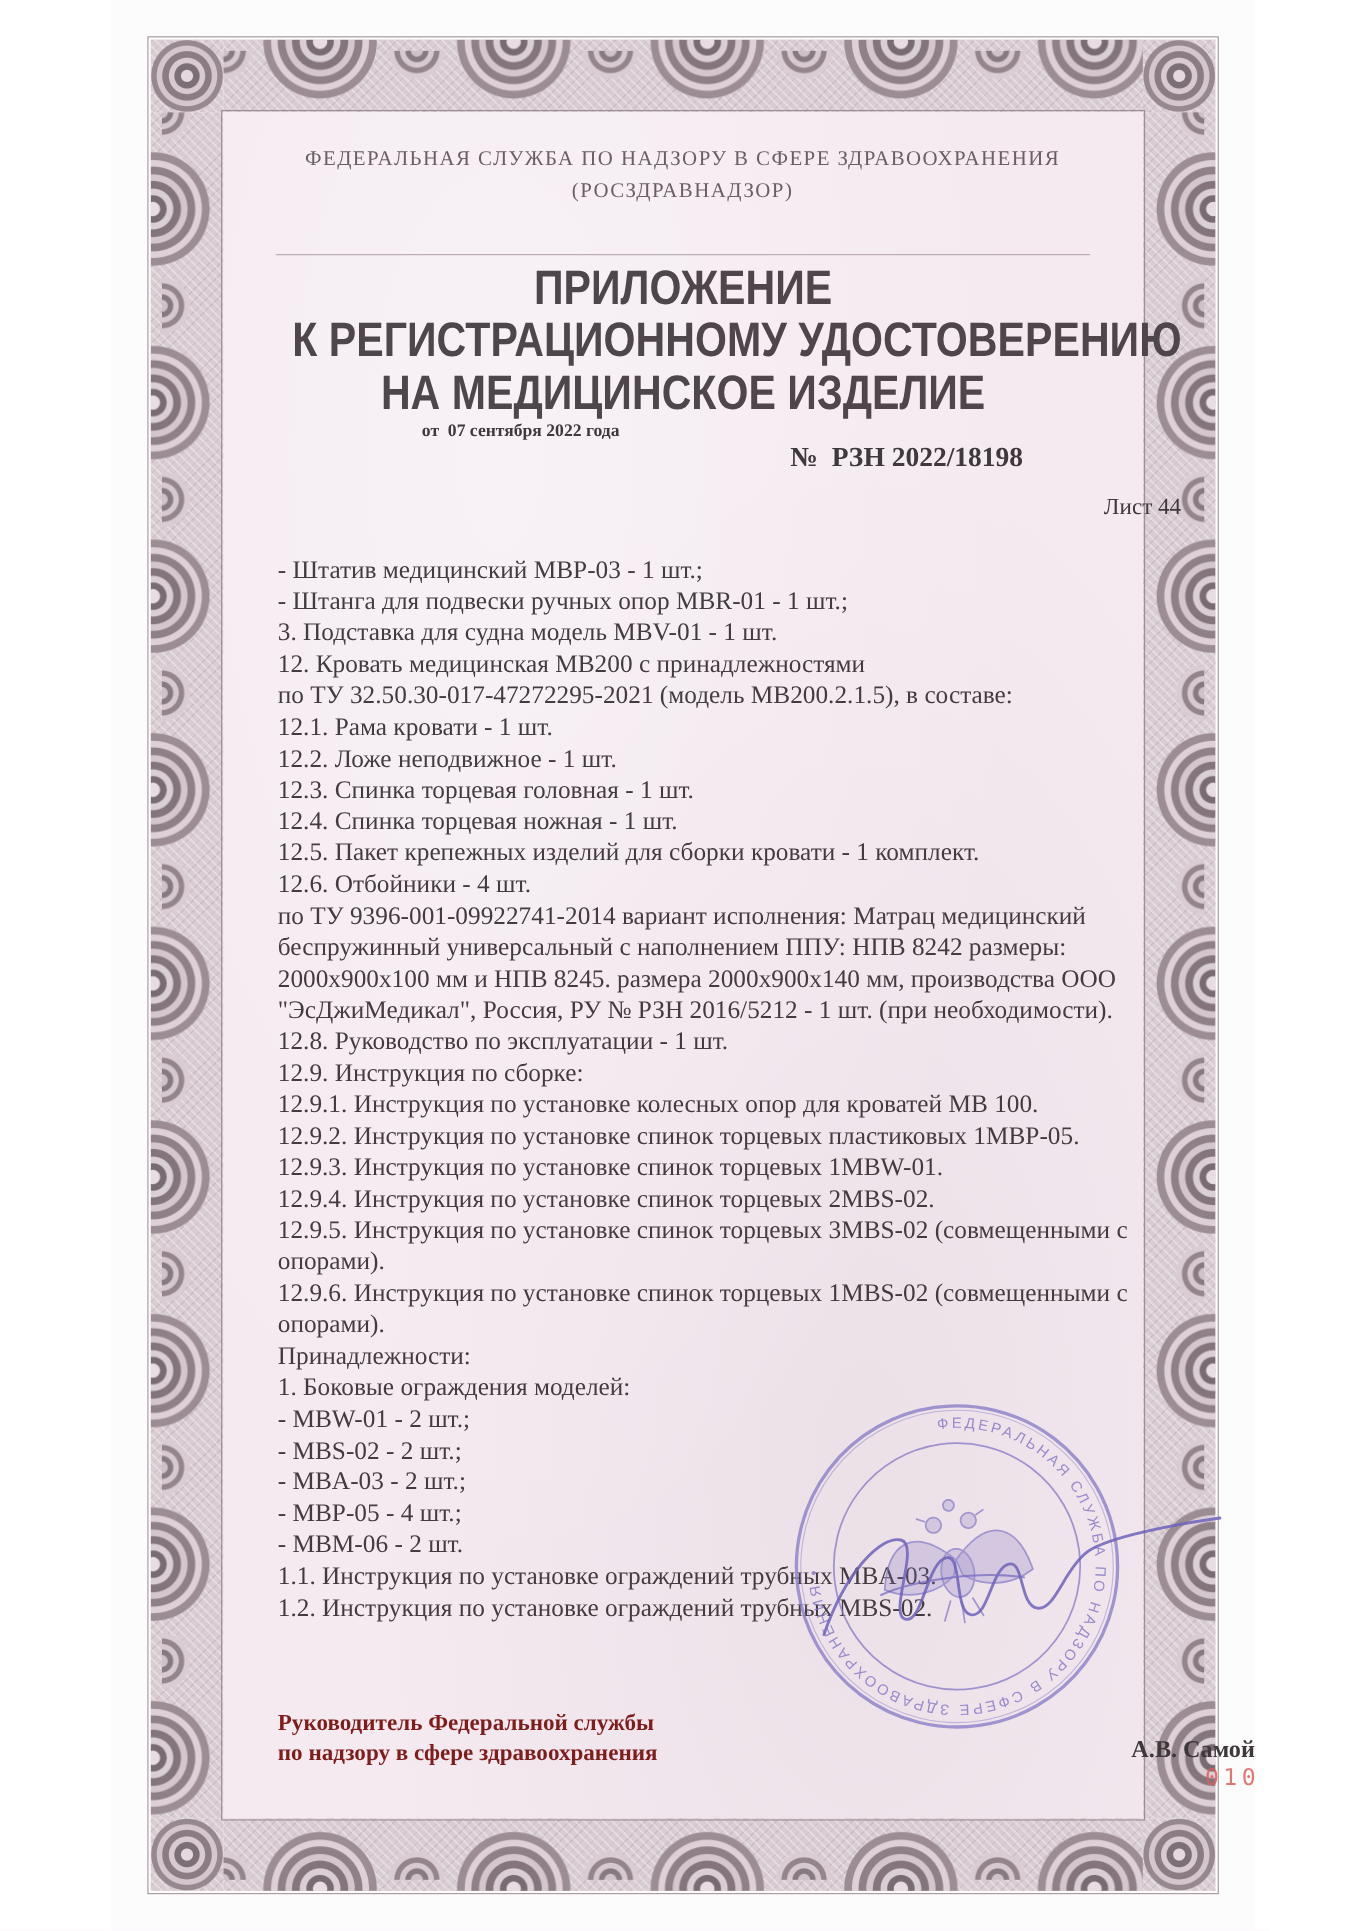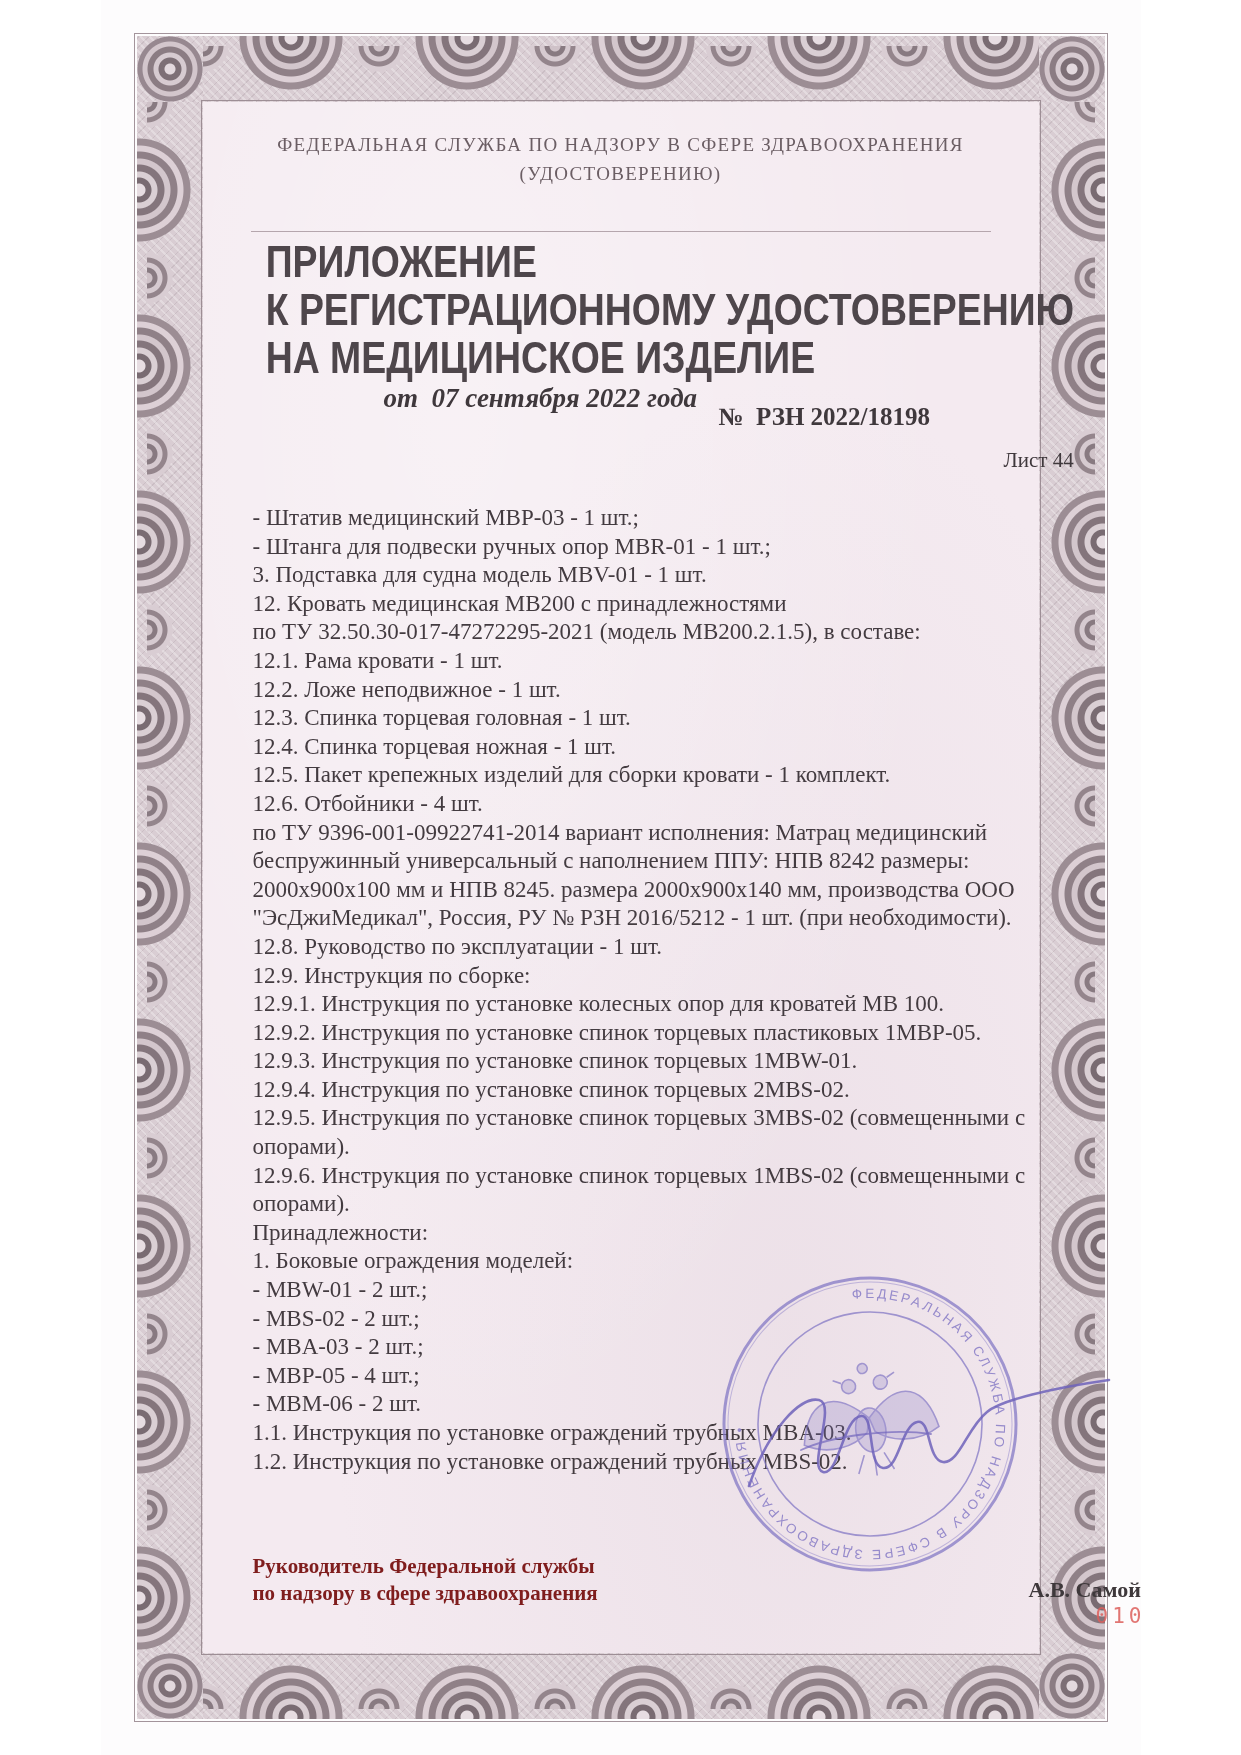--- a/index.html
+++ b/index.html
@@ -109,7 +109,7 @@
 
   <div class="agency">
     <div>ФЕДЕРАЛЬНАЯ СЛУЖБА ПО НАДЗОРУ В СФЕРЕ ЗДРАВООХРАНЕНИЯ</div>
-    <div>(УДОСТОВЕРЕНИЮ)</div>
+    <div>(РОСЗДРАВНАДЗОР)</div>
   </div>
   <div class="rule"></div>
 

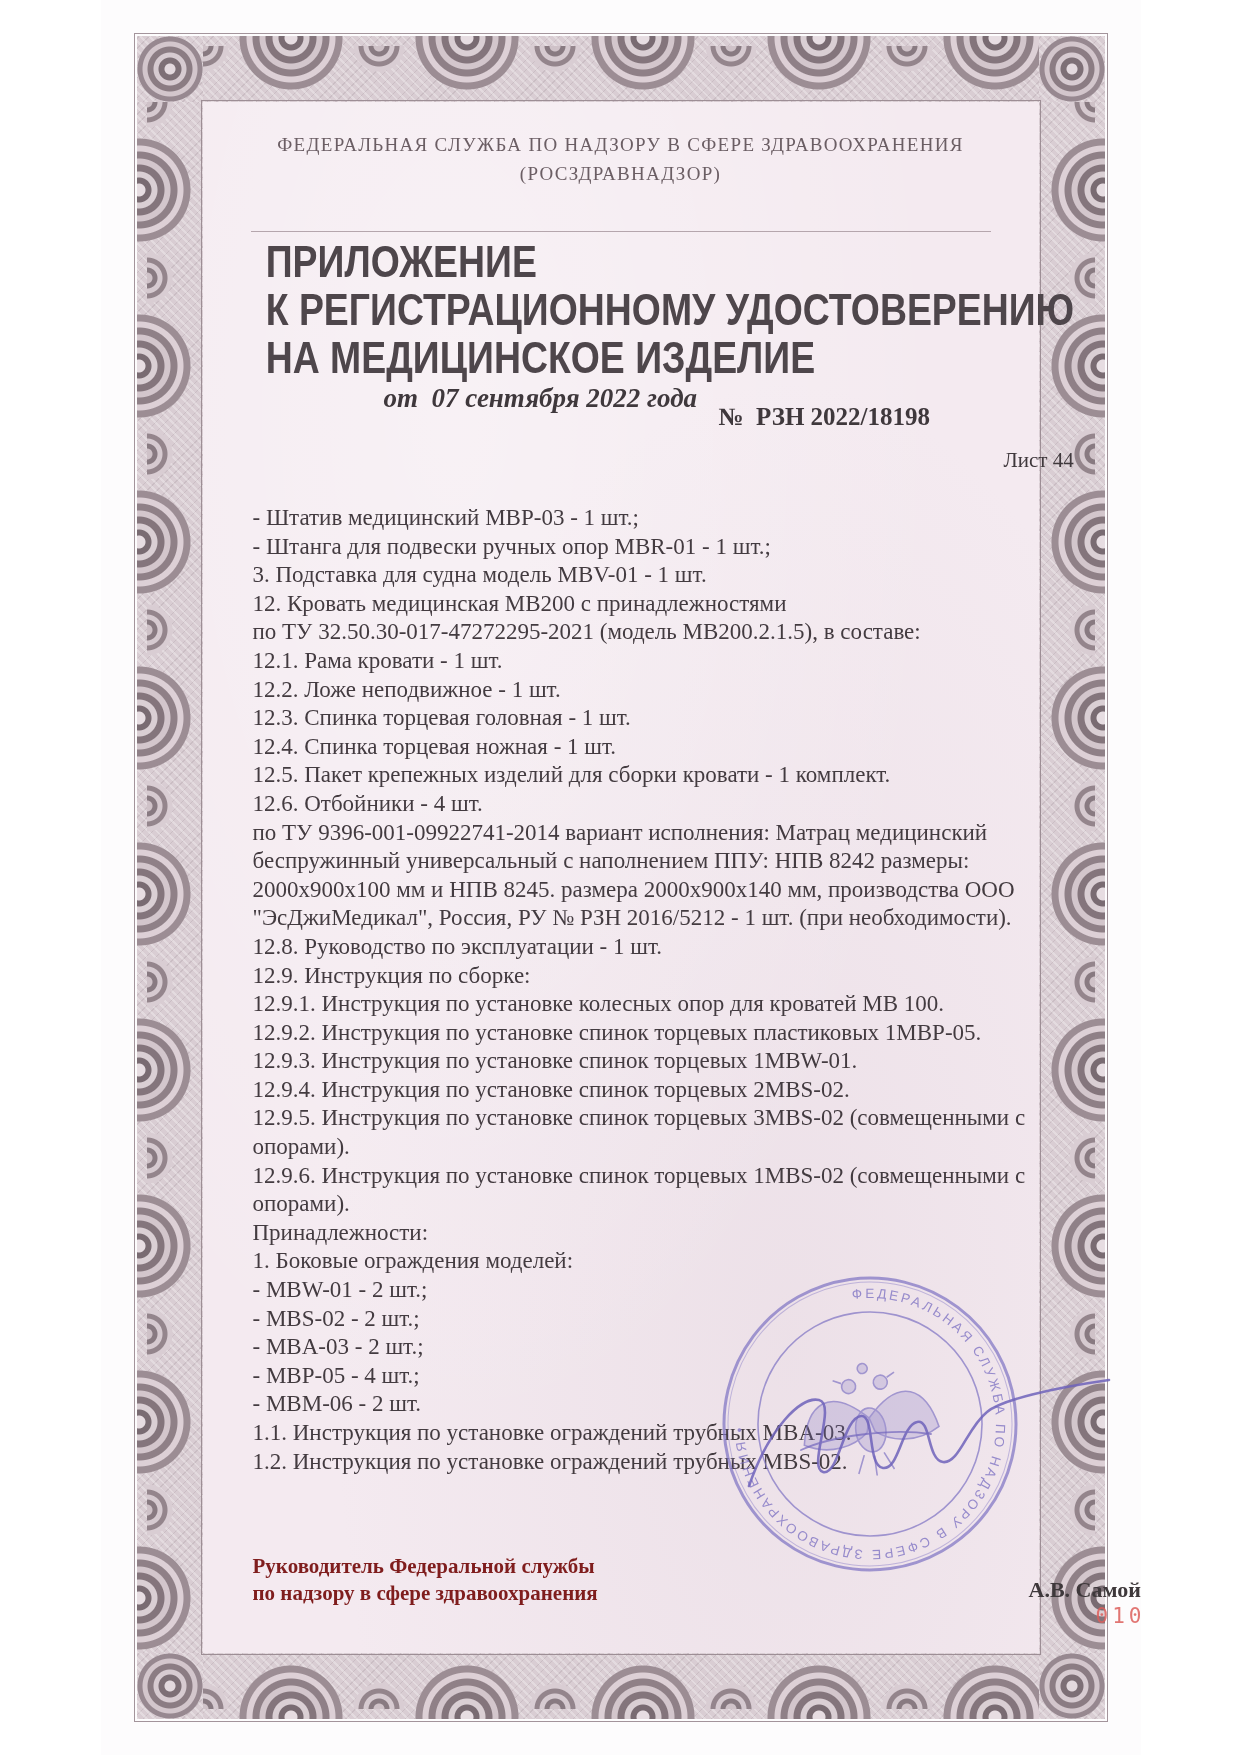--- a/index.html
+++ b/index.html
@@ -72,7 +72,7 @@
   .agency{position:absolute;left:102px;right:102px;top:130px;text-align:center;
     color:#6b5e64;font-size:19px;line-height:29px;letter-spacing:1.3px;}
   .rule{position:absolute;left:150px;right:150px;top:231px;border-top:1.5px solid #b5a6ad;}
-  .doc-title{position:absolute;left:102px;right:102px;top:238px;
+  .doc-title{position:absolute;left:102px;right:102px;top:238px;text-align:center;
     color:#4e464b;font-family:"Liberation Sans",sans-serif;font-weight:bold;
     font-size:44px;line-height:48px;}
   .doc-title .tline{display:block;transform:scaleX(.85);transform-origin:50% 50%;white-space:nowrap;}

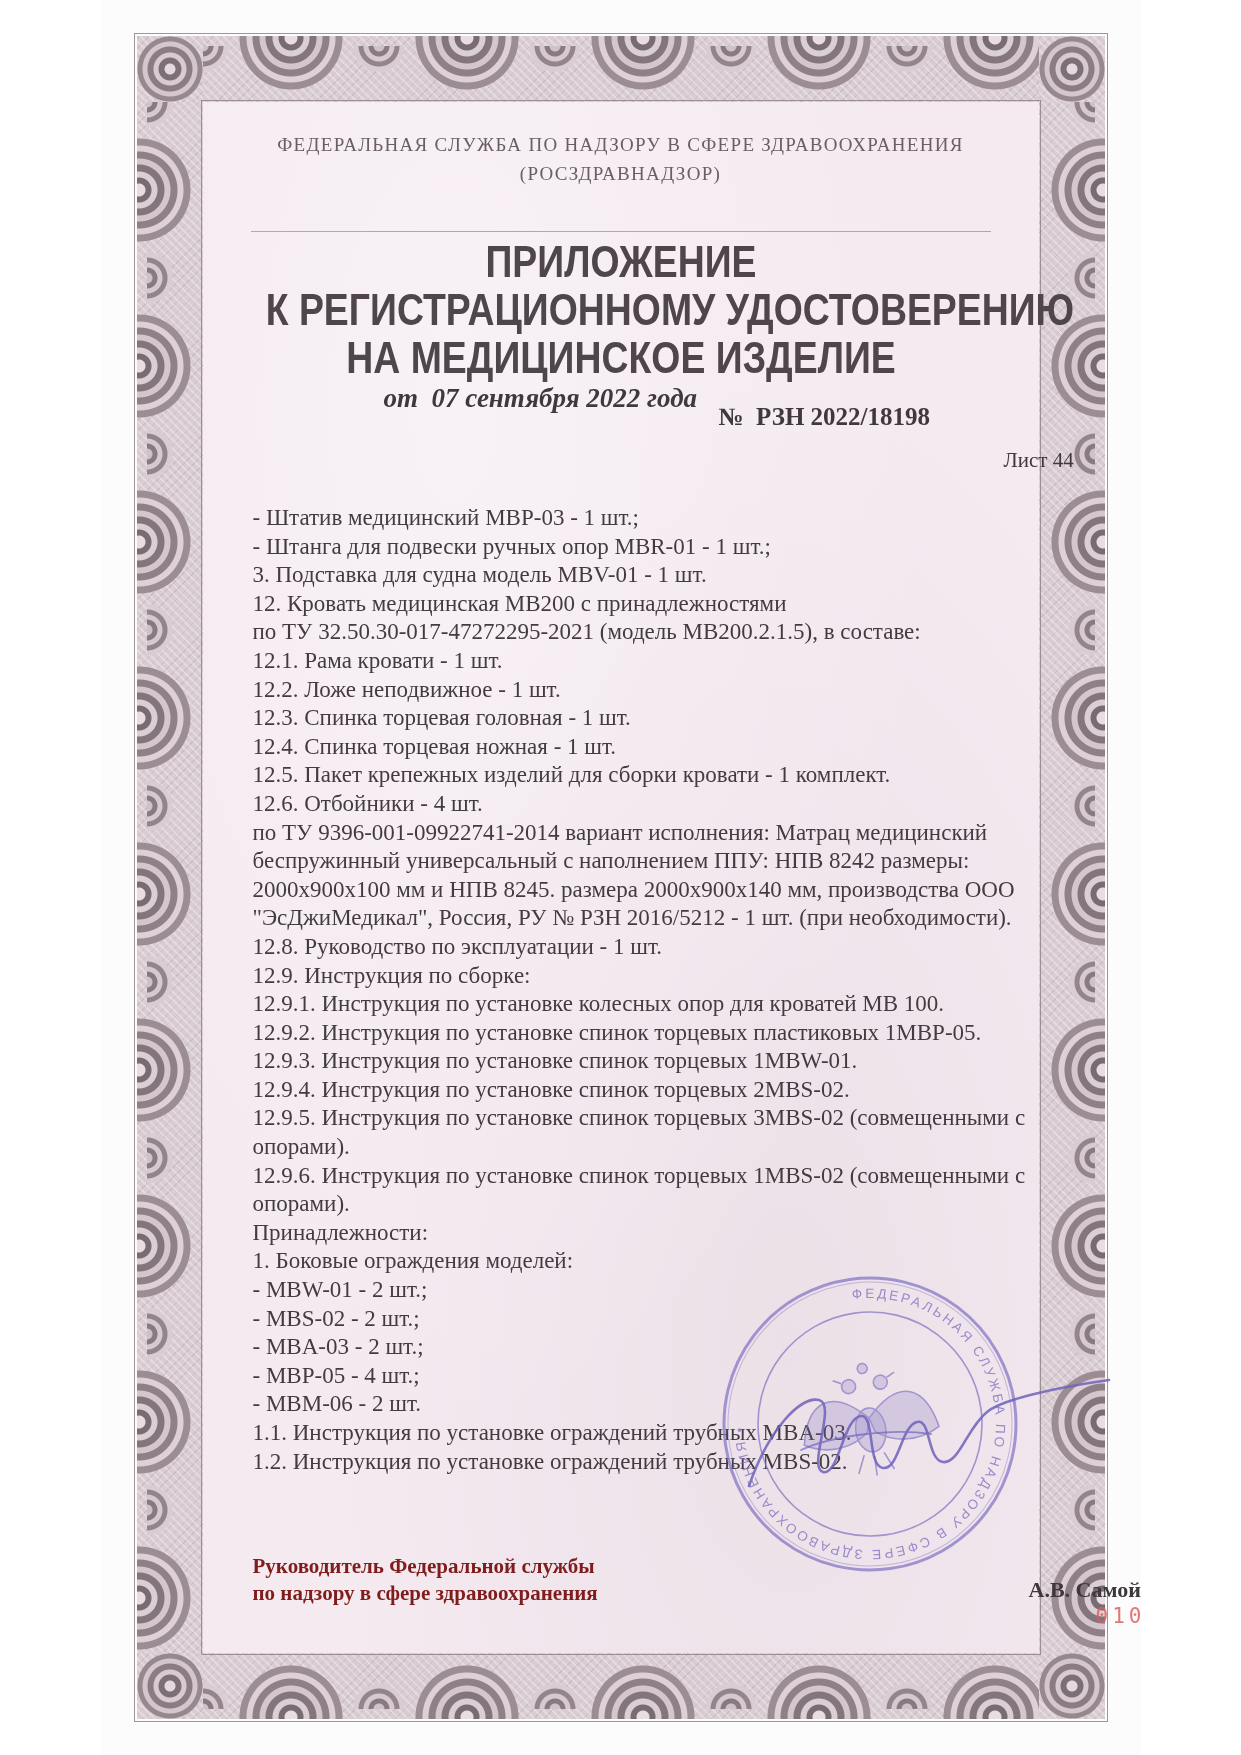--- a/index.html
+++ b/index.html
@@ -76,7 +76,7 @@
     color:#4e464b;font-family:"Liberation Sans",sans-serif;font-weight:bold;
     font-size:44px;line-height:48px;}
   .doc-title .tline{display:block;transform:scaleX(.85);transform-origin:50% 50%;white-space:nowrap;}
-  .meta-date{position:absolute;left:283px;top:383px;font-size:27px;font-weight:bold;white-space:pre;color:#3f383c;font-style:italic;}
+  .meta-date{position:absolute;left:283px;top:383px;font-size:16px;font-weight:bold;white-space:pre;color:#3f383c;}
   .meta-number{position:absolute;left:618px;top:403px;font-size:25px;font-weight:bold;white-space:pre;color:#3f383c;}
   .meta-sheet{position:absolute;left:903px;top:448px;font-size:21px;font-weight:normal;white-space:pre;color:#3f383c;}
   .body-list{position:absolute;left:152px;top:504px;right:120px;

